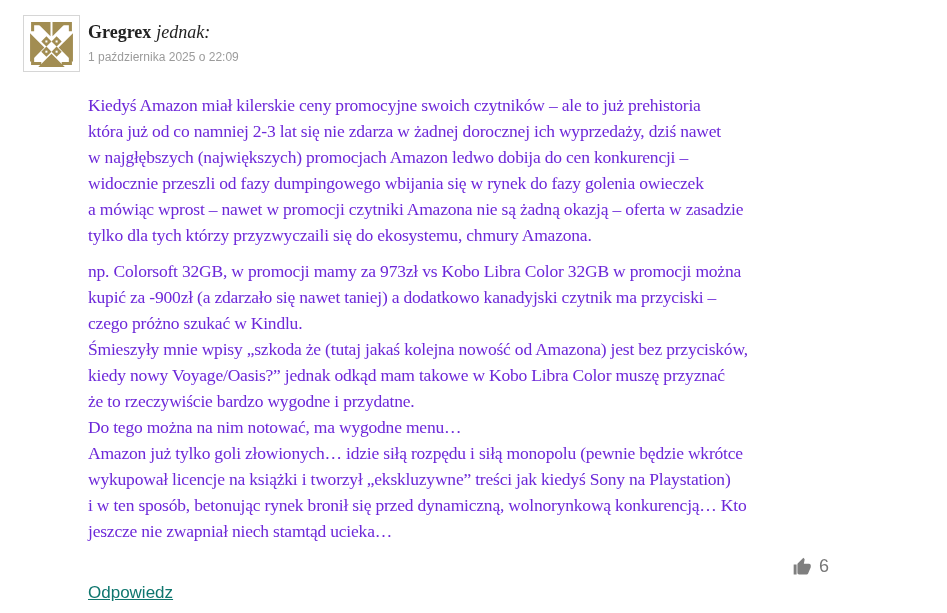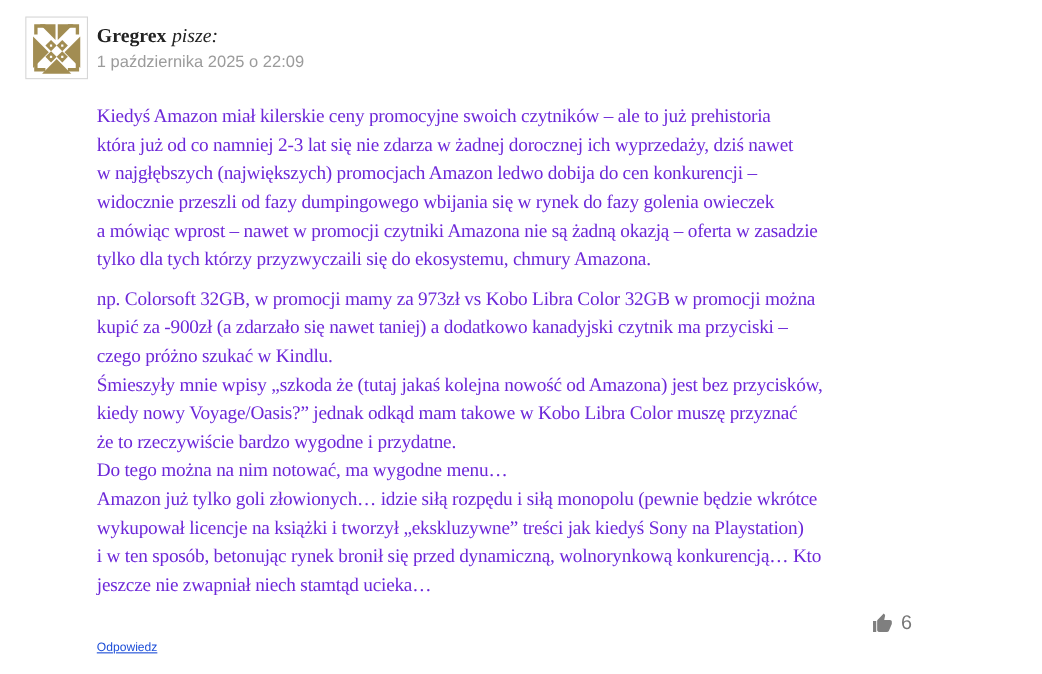--- a/index.html
+++ b/index.html
@@ -105,7 +105,7 @@
 
   <div class="meta">
     <div class="byline">
-      <span class="author">Gregrex</span><span class="says">pisze:</span>
+      <span class="author">Gregrex</span><span class="says">jednak:</span>
     </div>
     <div class="date">1 października 2025 o 22:09</div>
   </div>

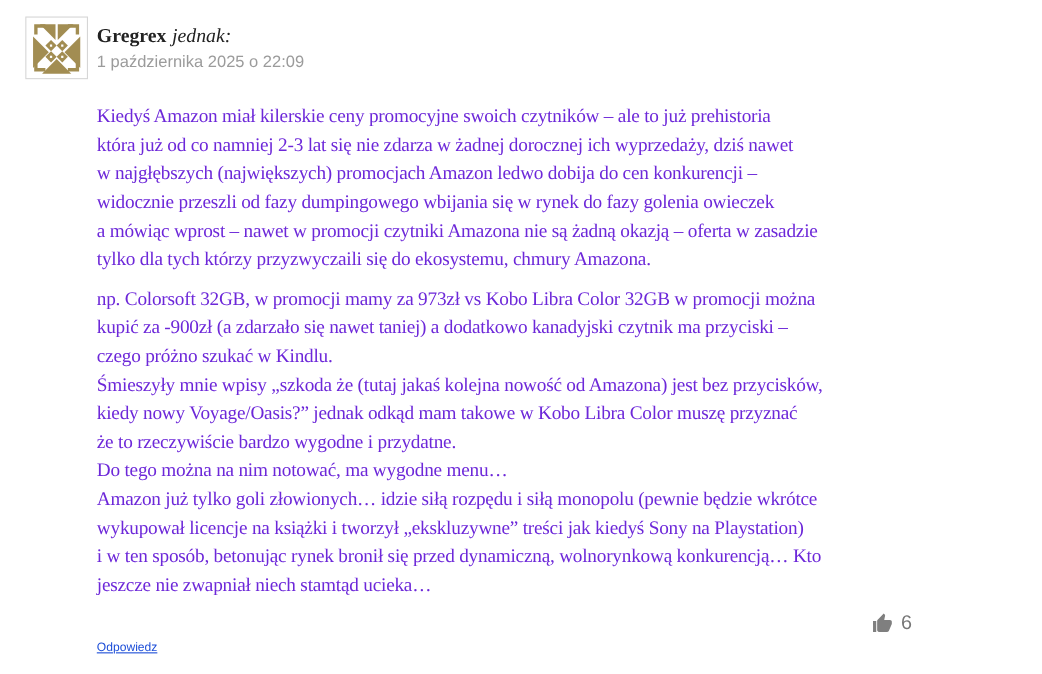--- a/index.html
+++ b/index.html
@@ -29,7 +29,7 @@
   .date {
     margin-top: 5px;
     font-family: "Liberation Sans", sans-serif;
-    font-size: 15px; line-height: 18px;
+    font-size: 12px; line-height: 18px;
     color: #9b9b9b;
   }
 

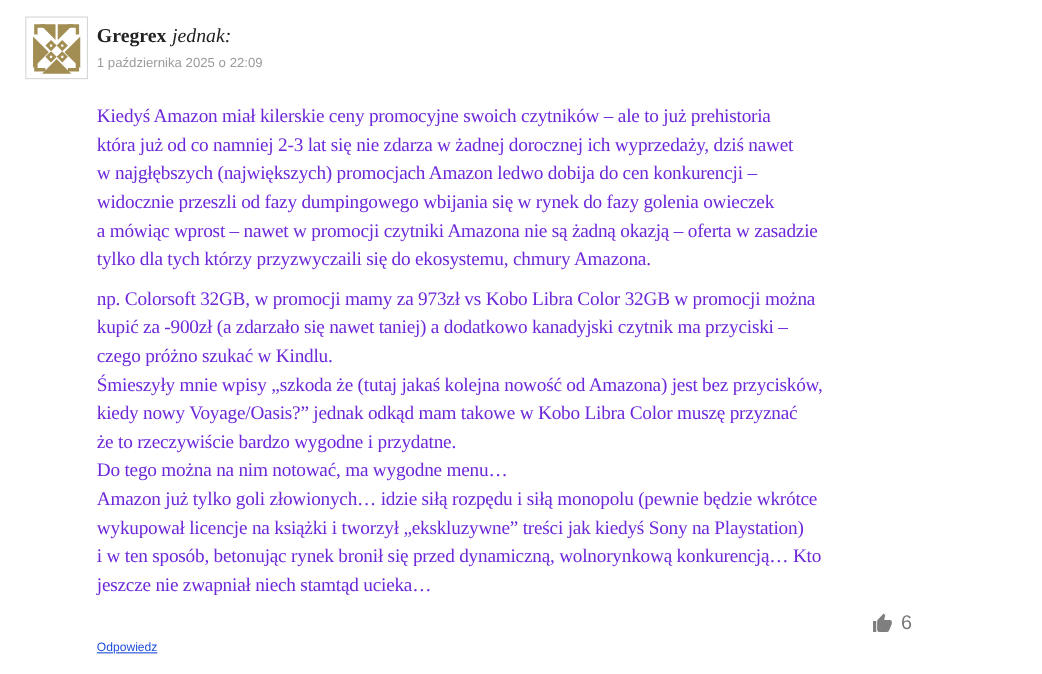--- a/index.html
+++ b/index.html
@@ -60,8 +60,8 @@
   .reply {
     position: absolute; left: 88px; top: 583px;
     font-family: "Liberation Sans", sans-serif;
-    font-size: 11px;
-    color: #1d4ed8;
+    font-size: 17px;
+    color: #0f766e;
     text-decoration: underline;
     cursor: pointer;
   }

